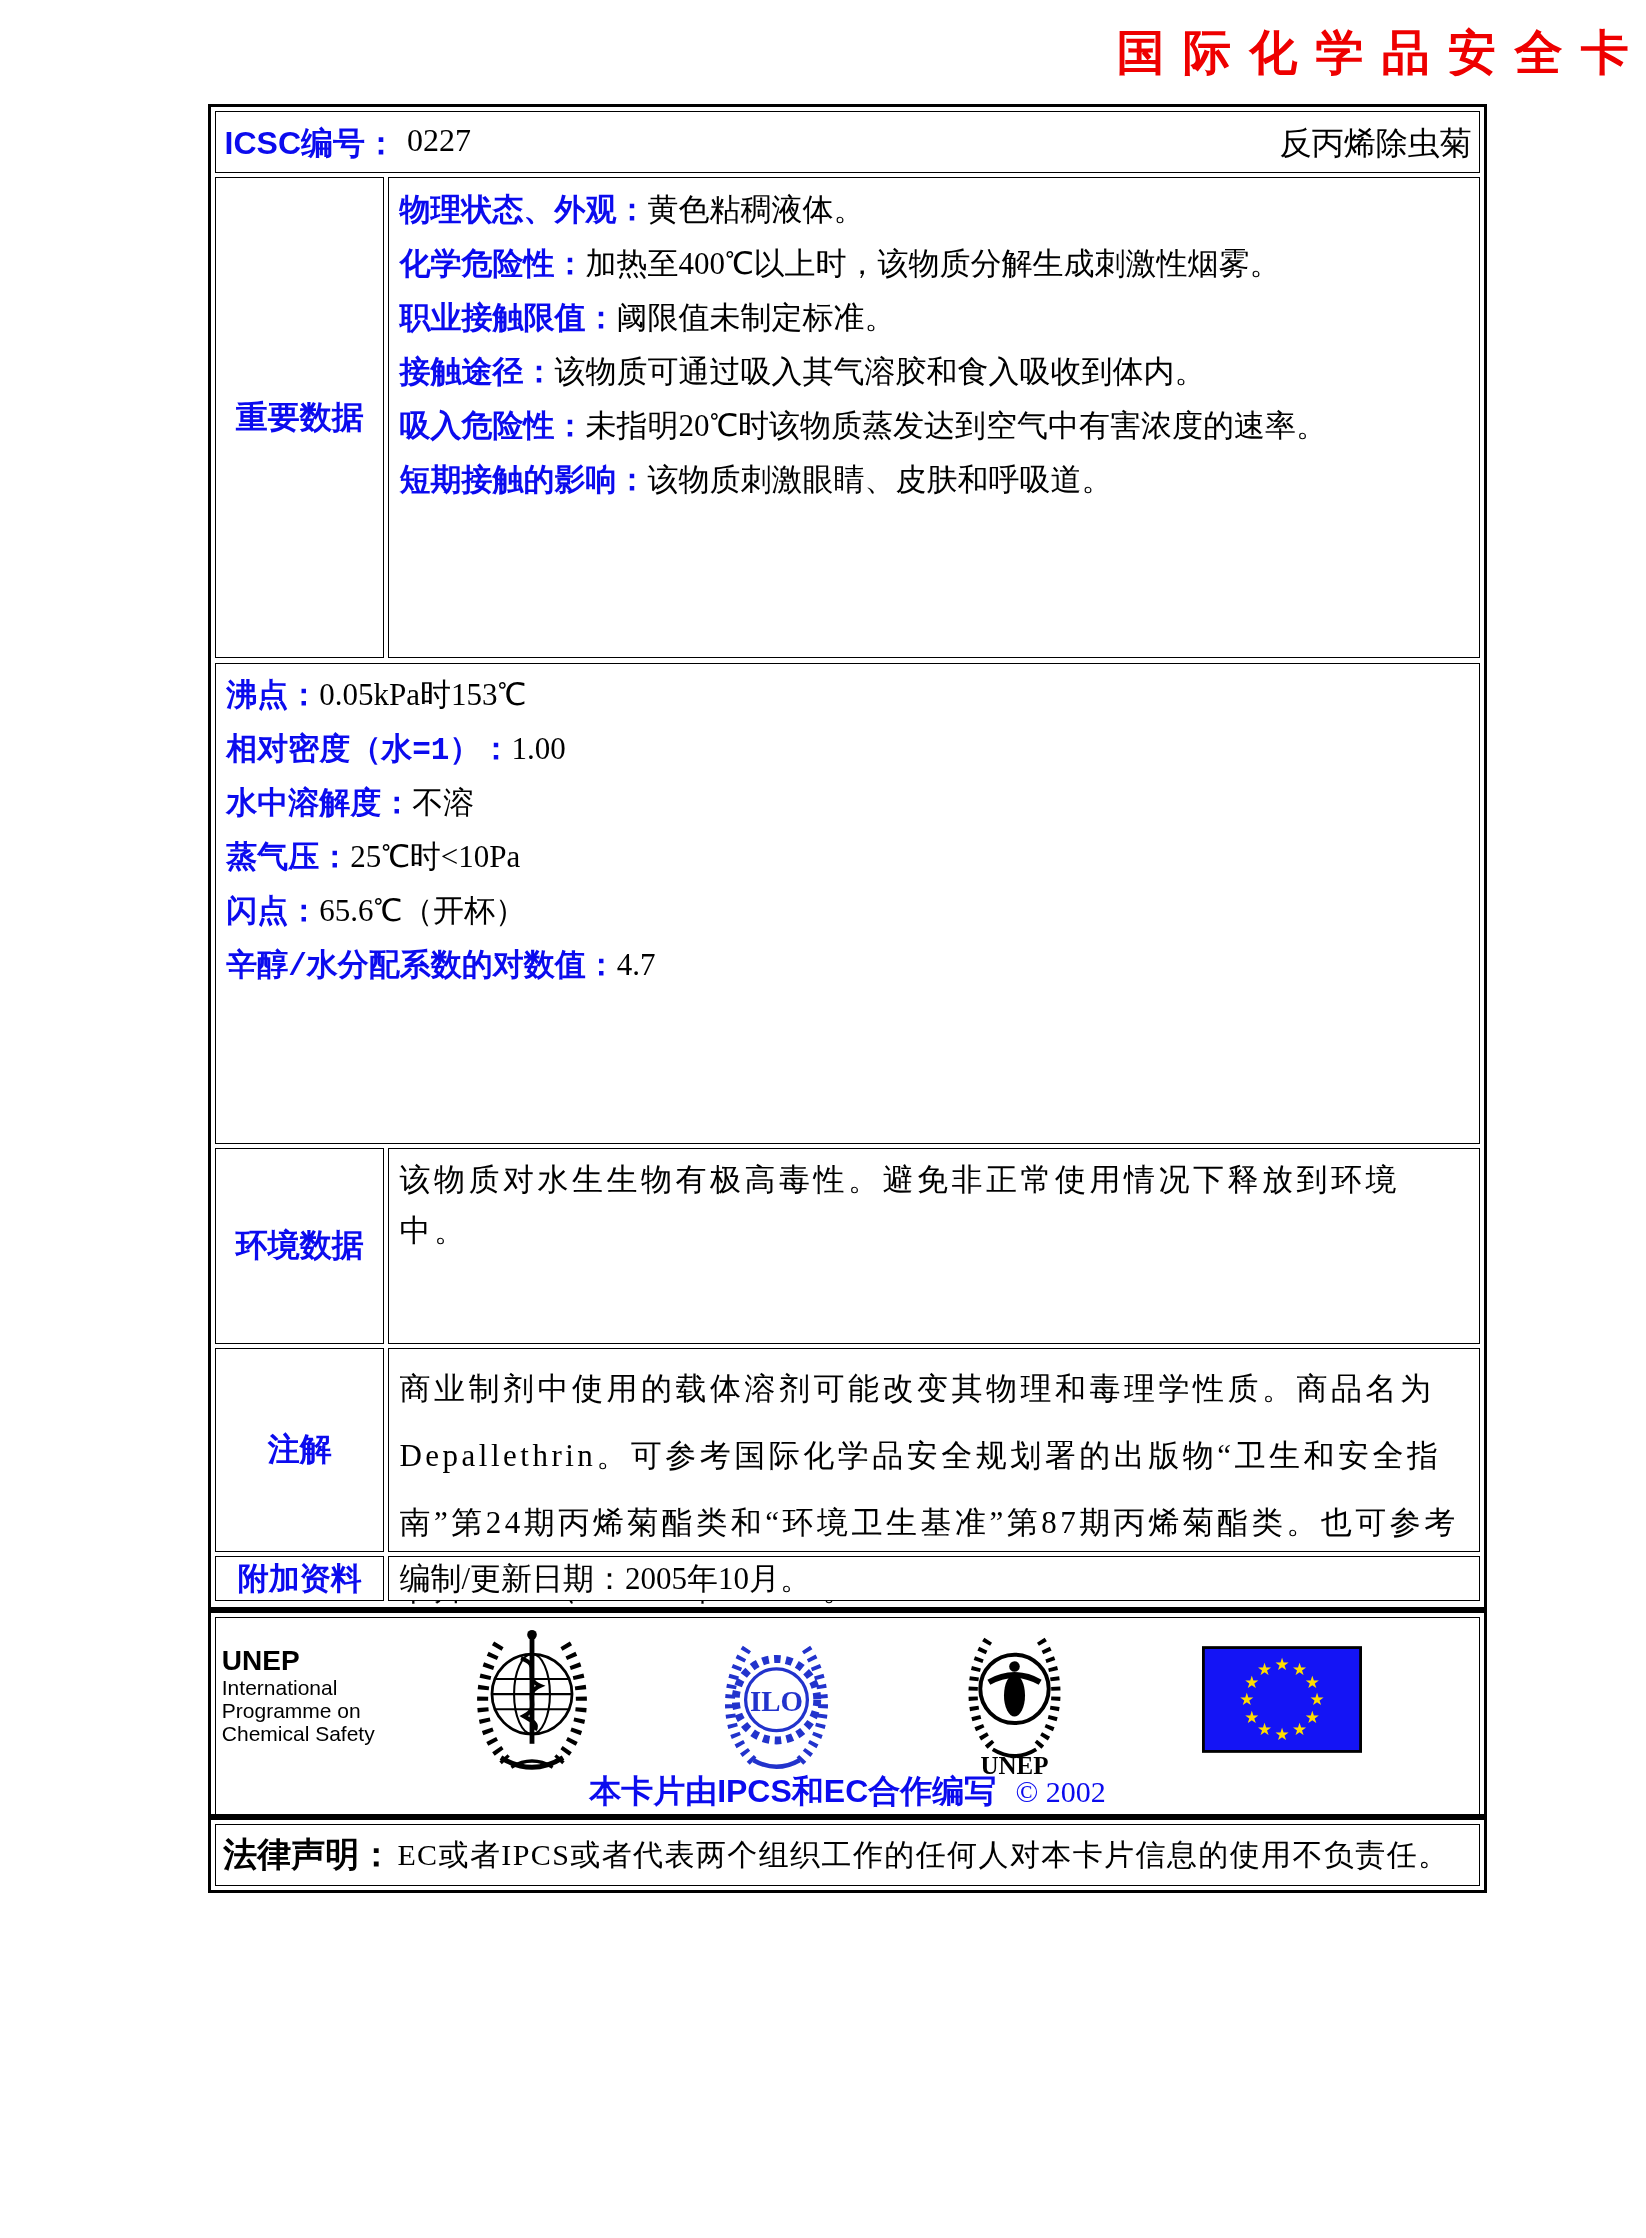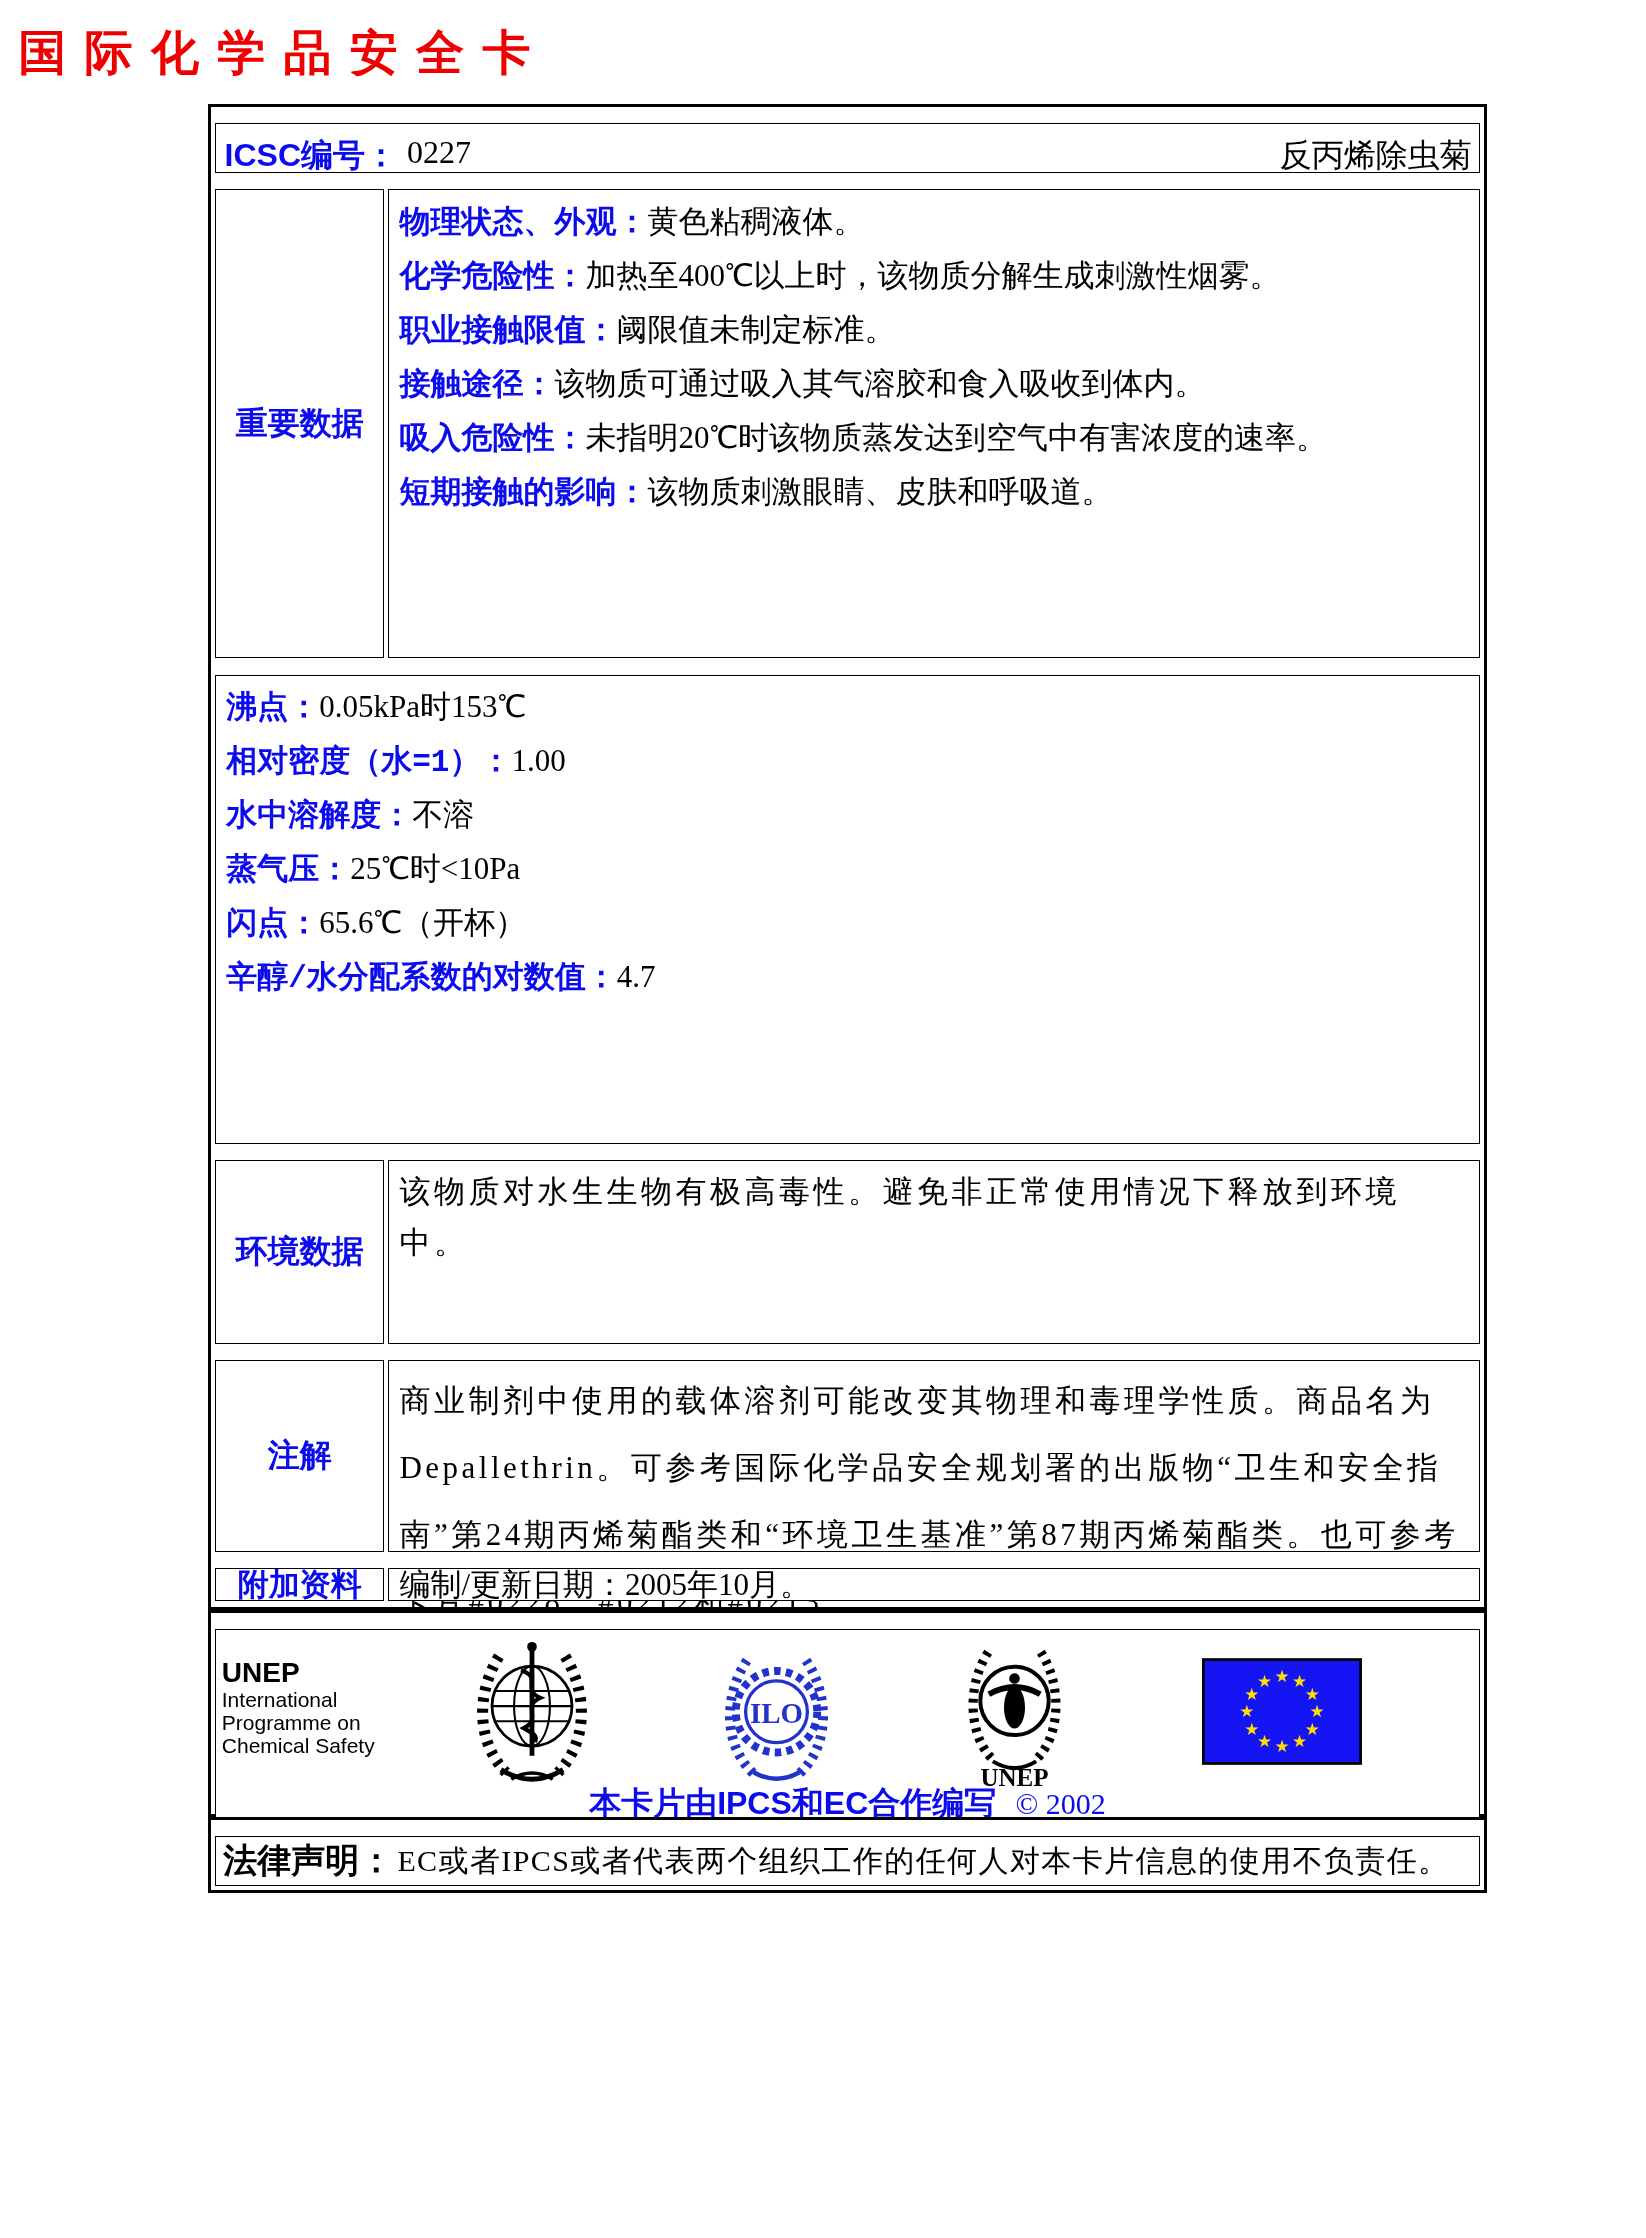--- a/index.html
+++ b/index.html
@@ -5,7 +5,7 @@
   html,body{margin:0;padding:0;background:#ffffff;}
   body{width:1647px;height:2239px;position:relative;font-family:"Liberation Serif",serif;color:#000;}
   .page-title{
-    position:absolute;top:24px;left:0;width:1647px;text-align:left;
+    position:absolute;top:24px;left:0;width:1647px;text-align:right;
     color:#ee0000;font-weight:bold;font-size:48px;line-height:1.2;
     letter-spacing:18.3px;text-indent:18.3px;
     font-family:"Liberation Serif",serif;

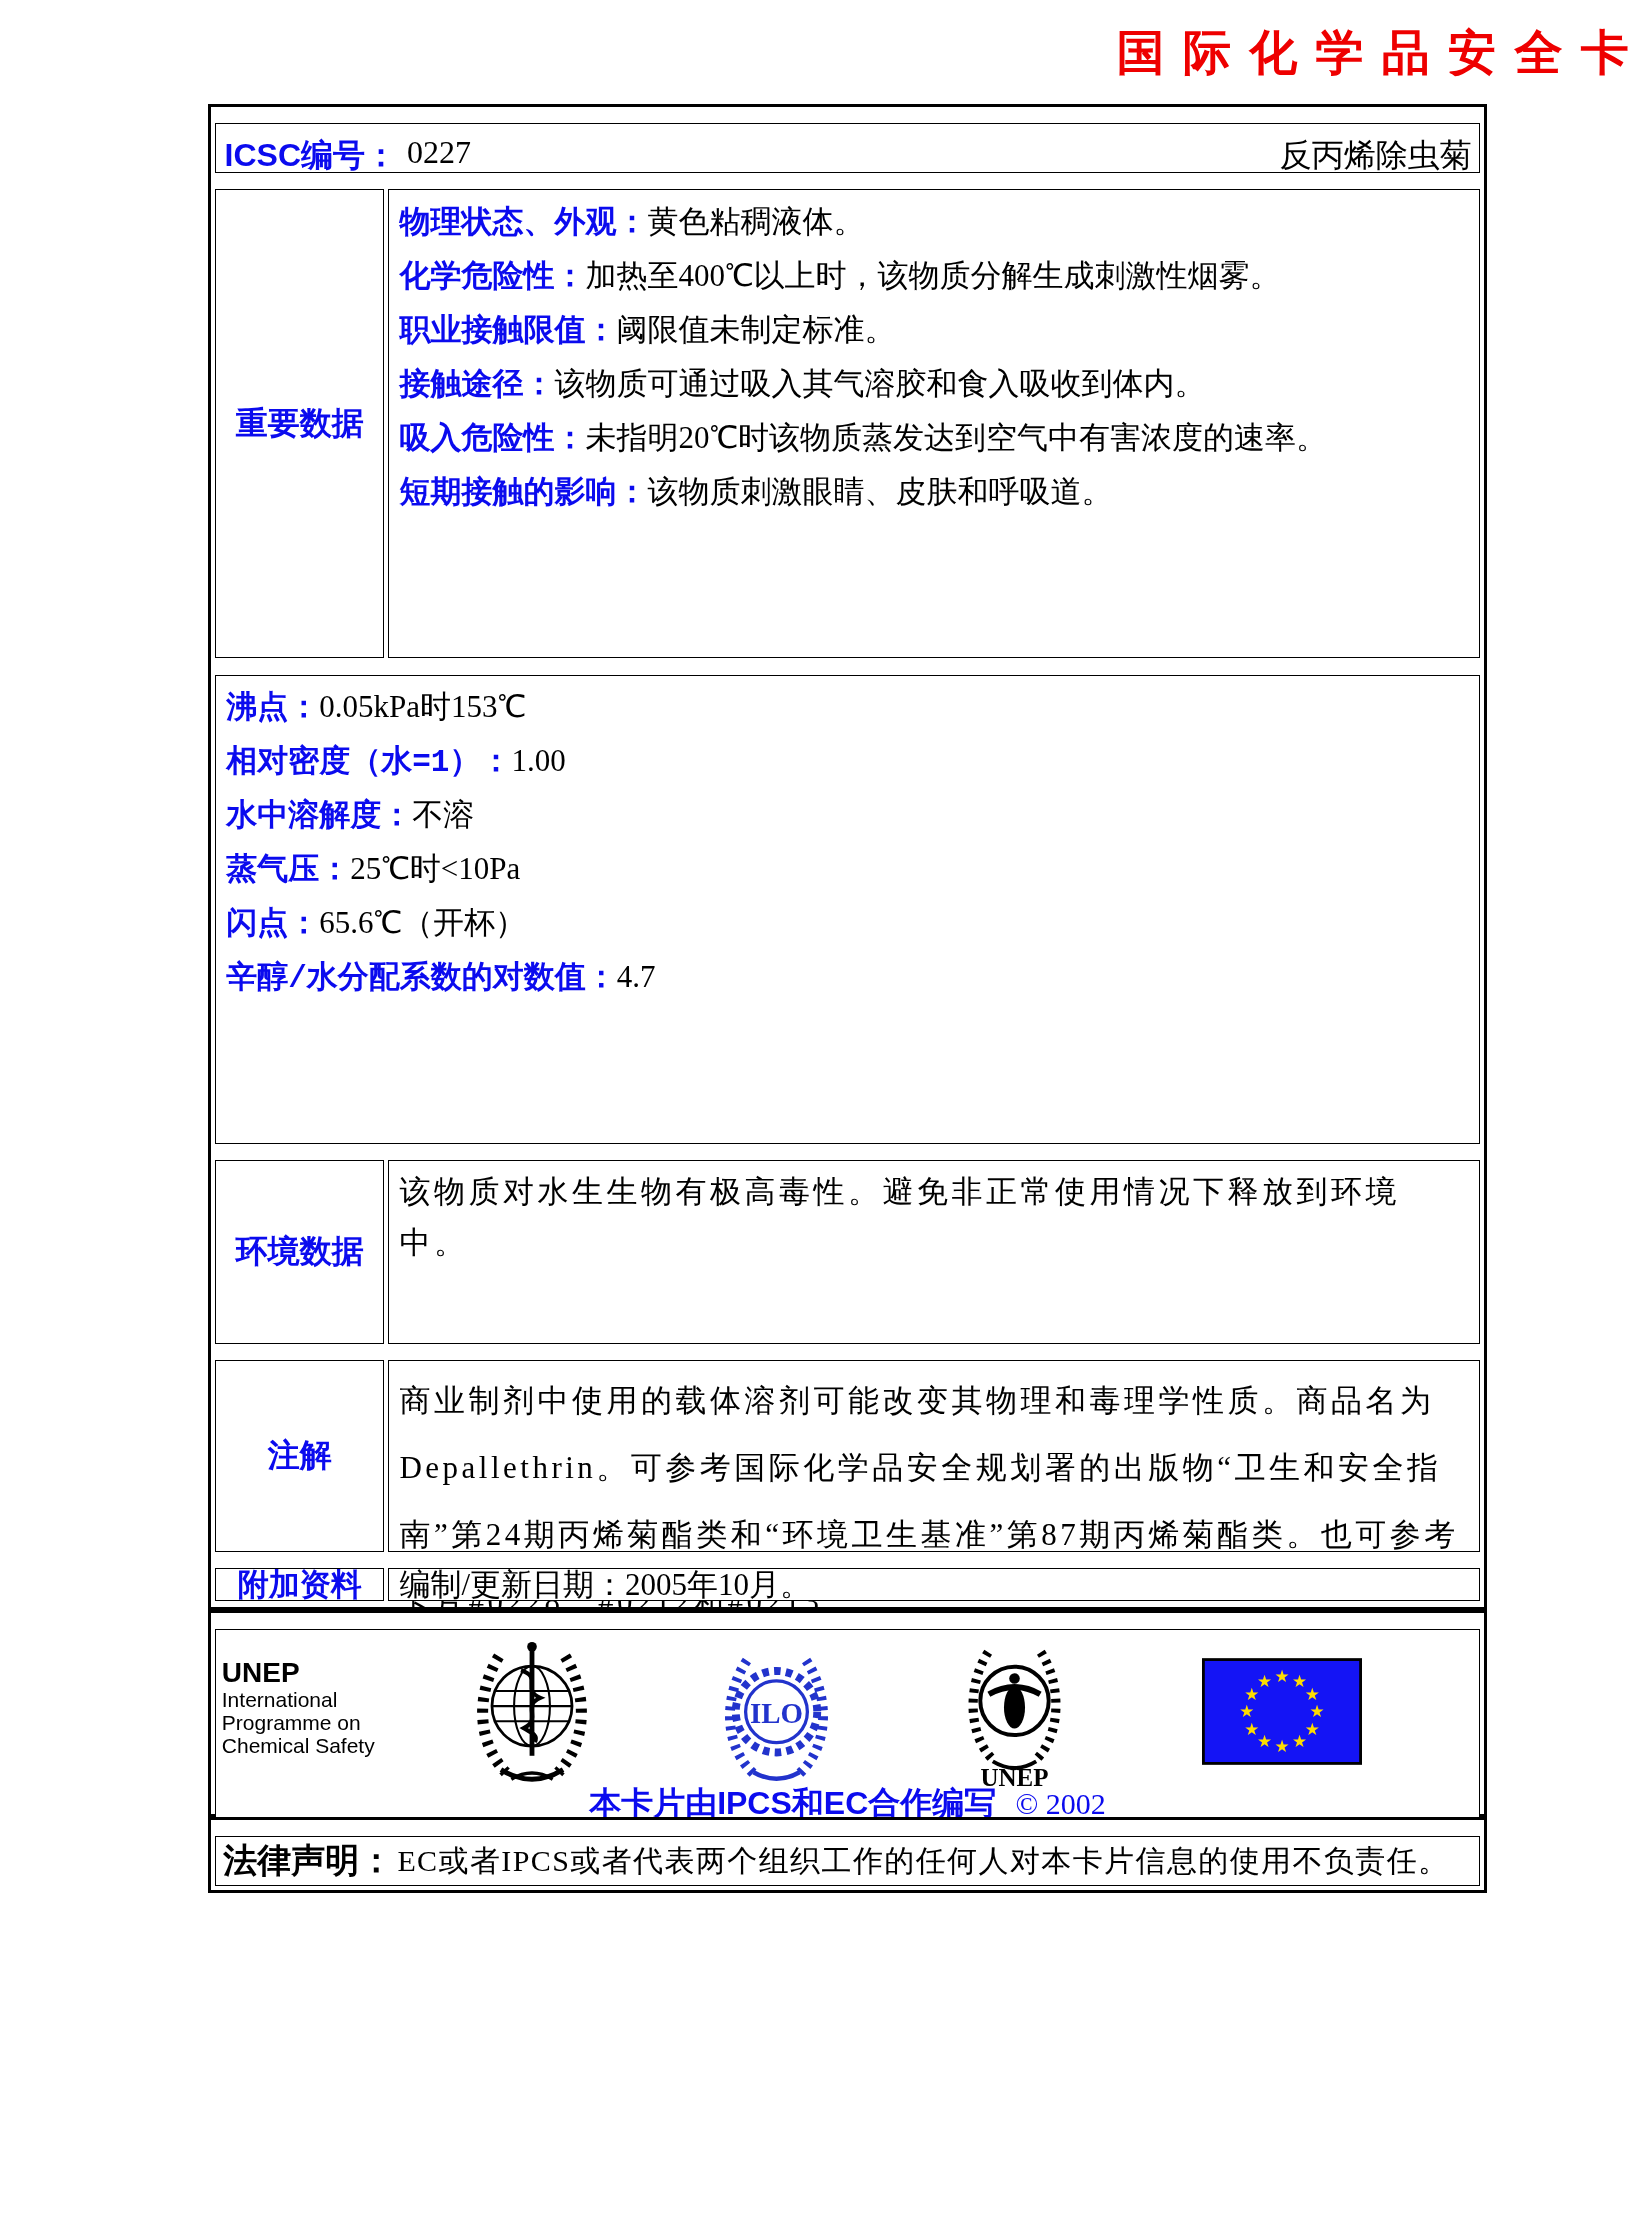--- a/index.html
+++ b/index.html
@@ -16,7 +16,7 @@
     display:flex;flex-direction:column;gap:4.2px;
   }
   .row{display:flex;gap:4.2px;}
-  .cell{border:1.4px solid #000;box-sizing:border-box;background:#fff;margin-top:12px;}
+  .cell{border:1.4px solid #000;box-sizing:border-box;background:#fff;}
   .label-cell{
     flex:0 0 169px;display:flex;align-items:center;justify-content:center;
     color:#0b0bee;font-family:"Liberation Sans",sans-serif;font-weight:bold;font-size:32px;

